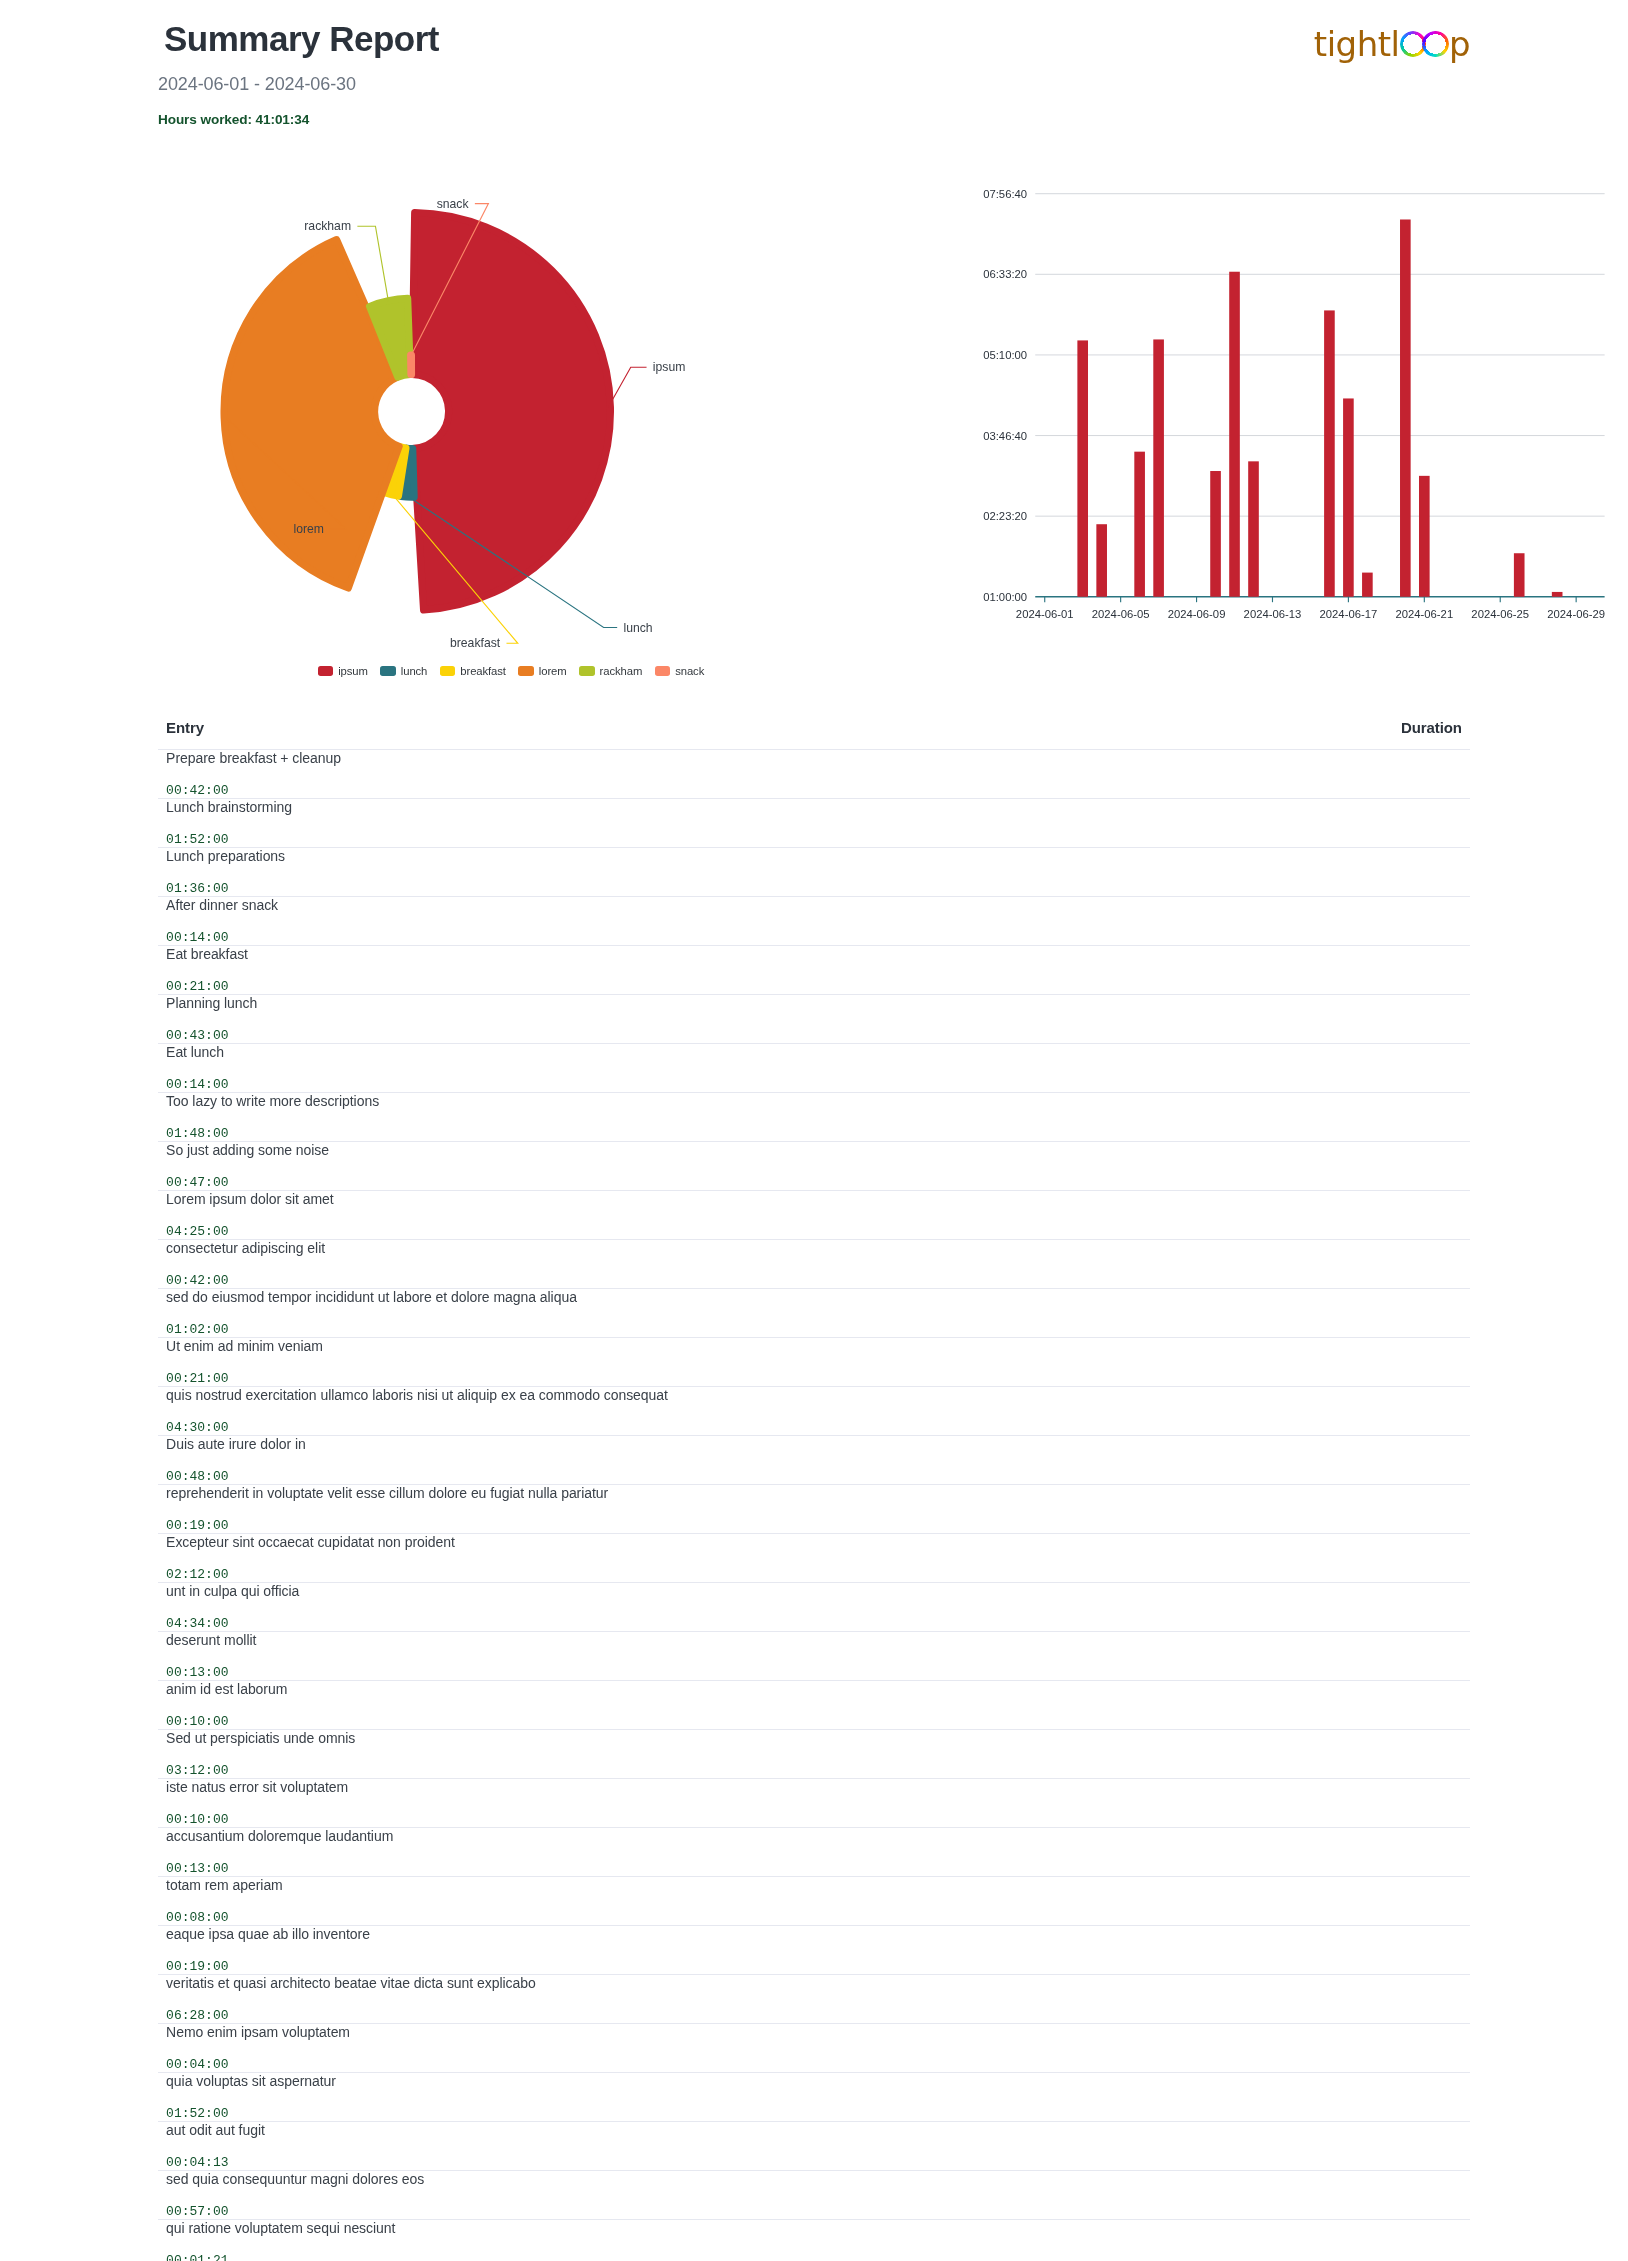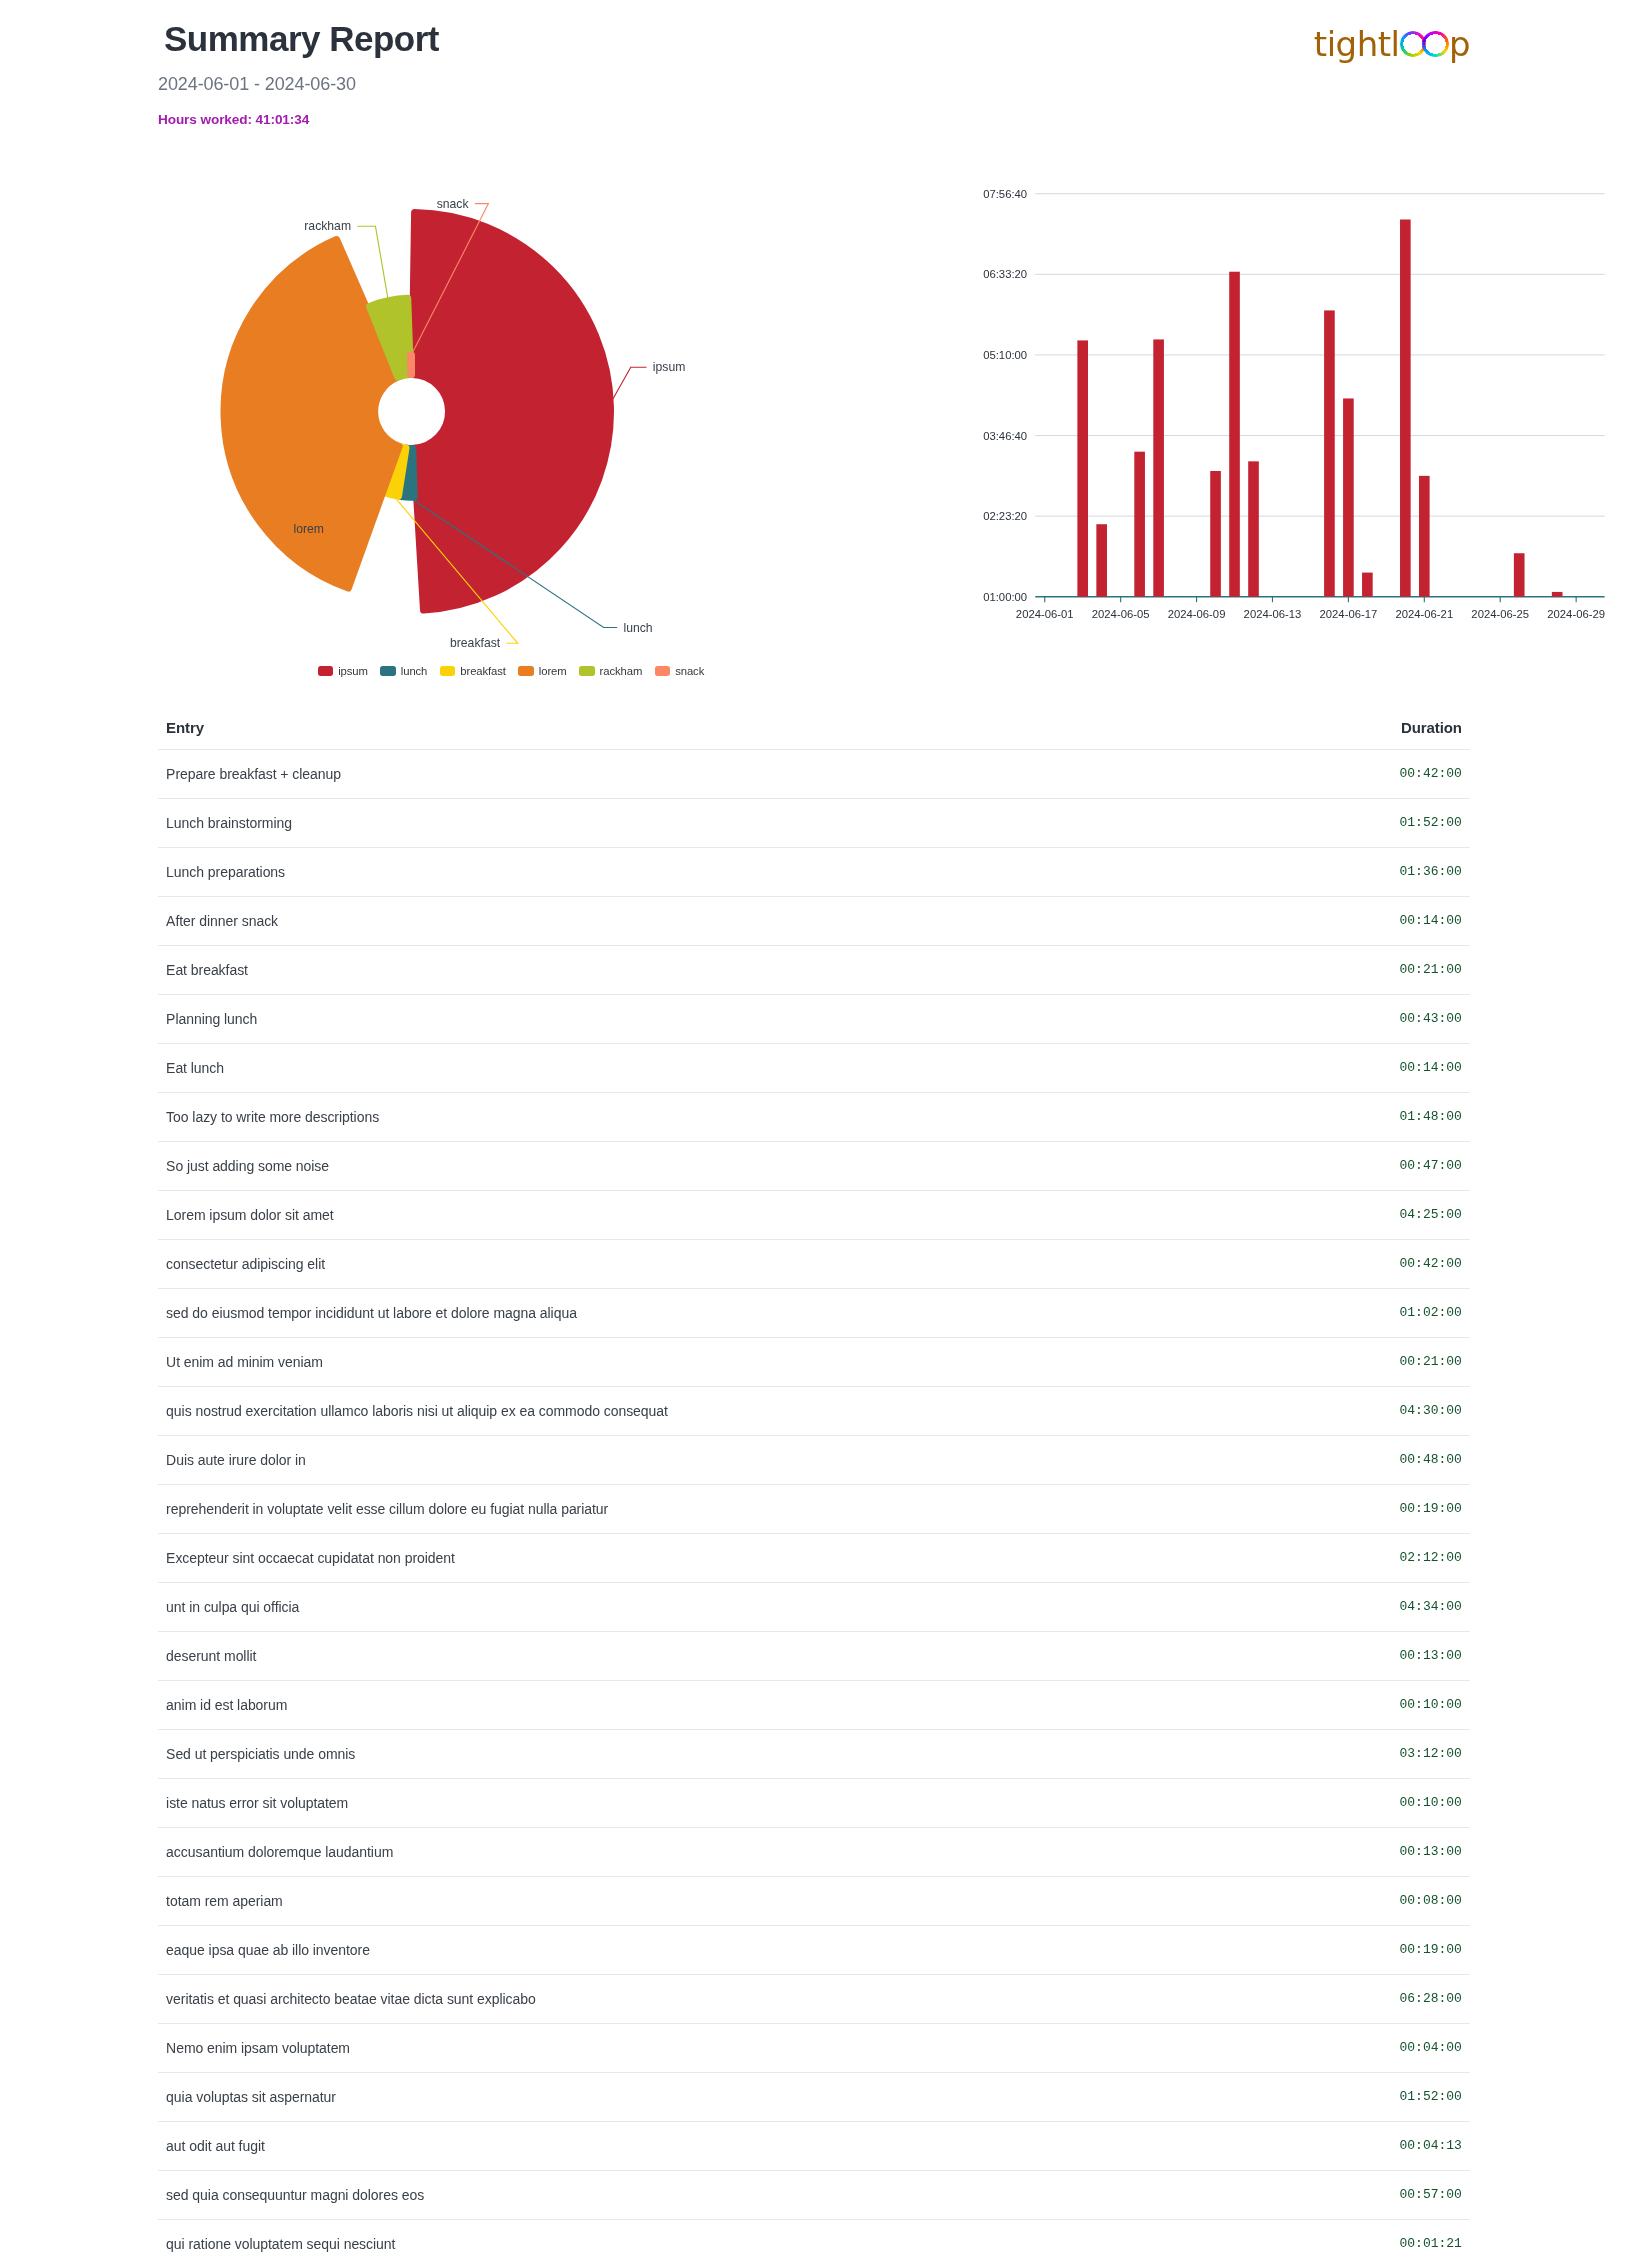--- a/index.html
+++ b/index.html
@@ -21,7 +21,7 @@
     margin-top:18px;font-size:18px;font-weight:normal;color:#6b7480;letter-spacing:-0.1px;
   }
   .hours{
-    margin-top:16.3px;font-size:13.6px;font-weight:bold;color:#a21caf;letter-spacing:-0.1px;
+    margin-top:16.3px;font-size:13.6px;font-weight:bold;color:#14532d;letter-spacing:-0.1px;
   }
   .logo{
     position:absolute;right:0px;top:11.8px;

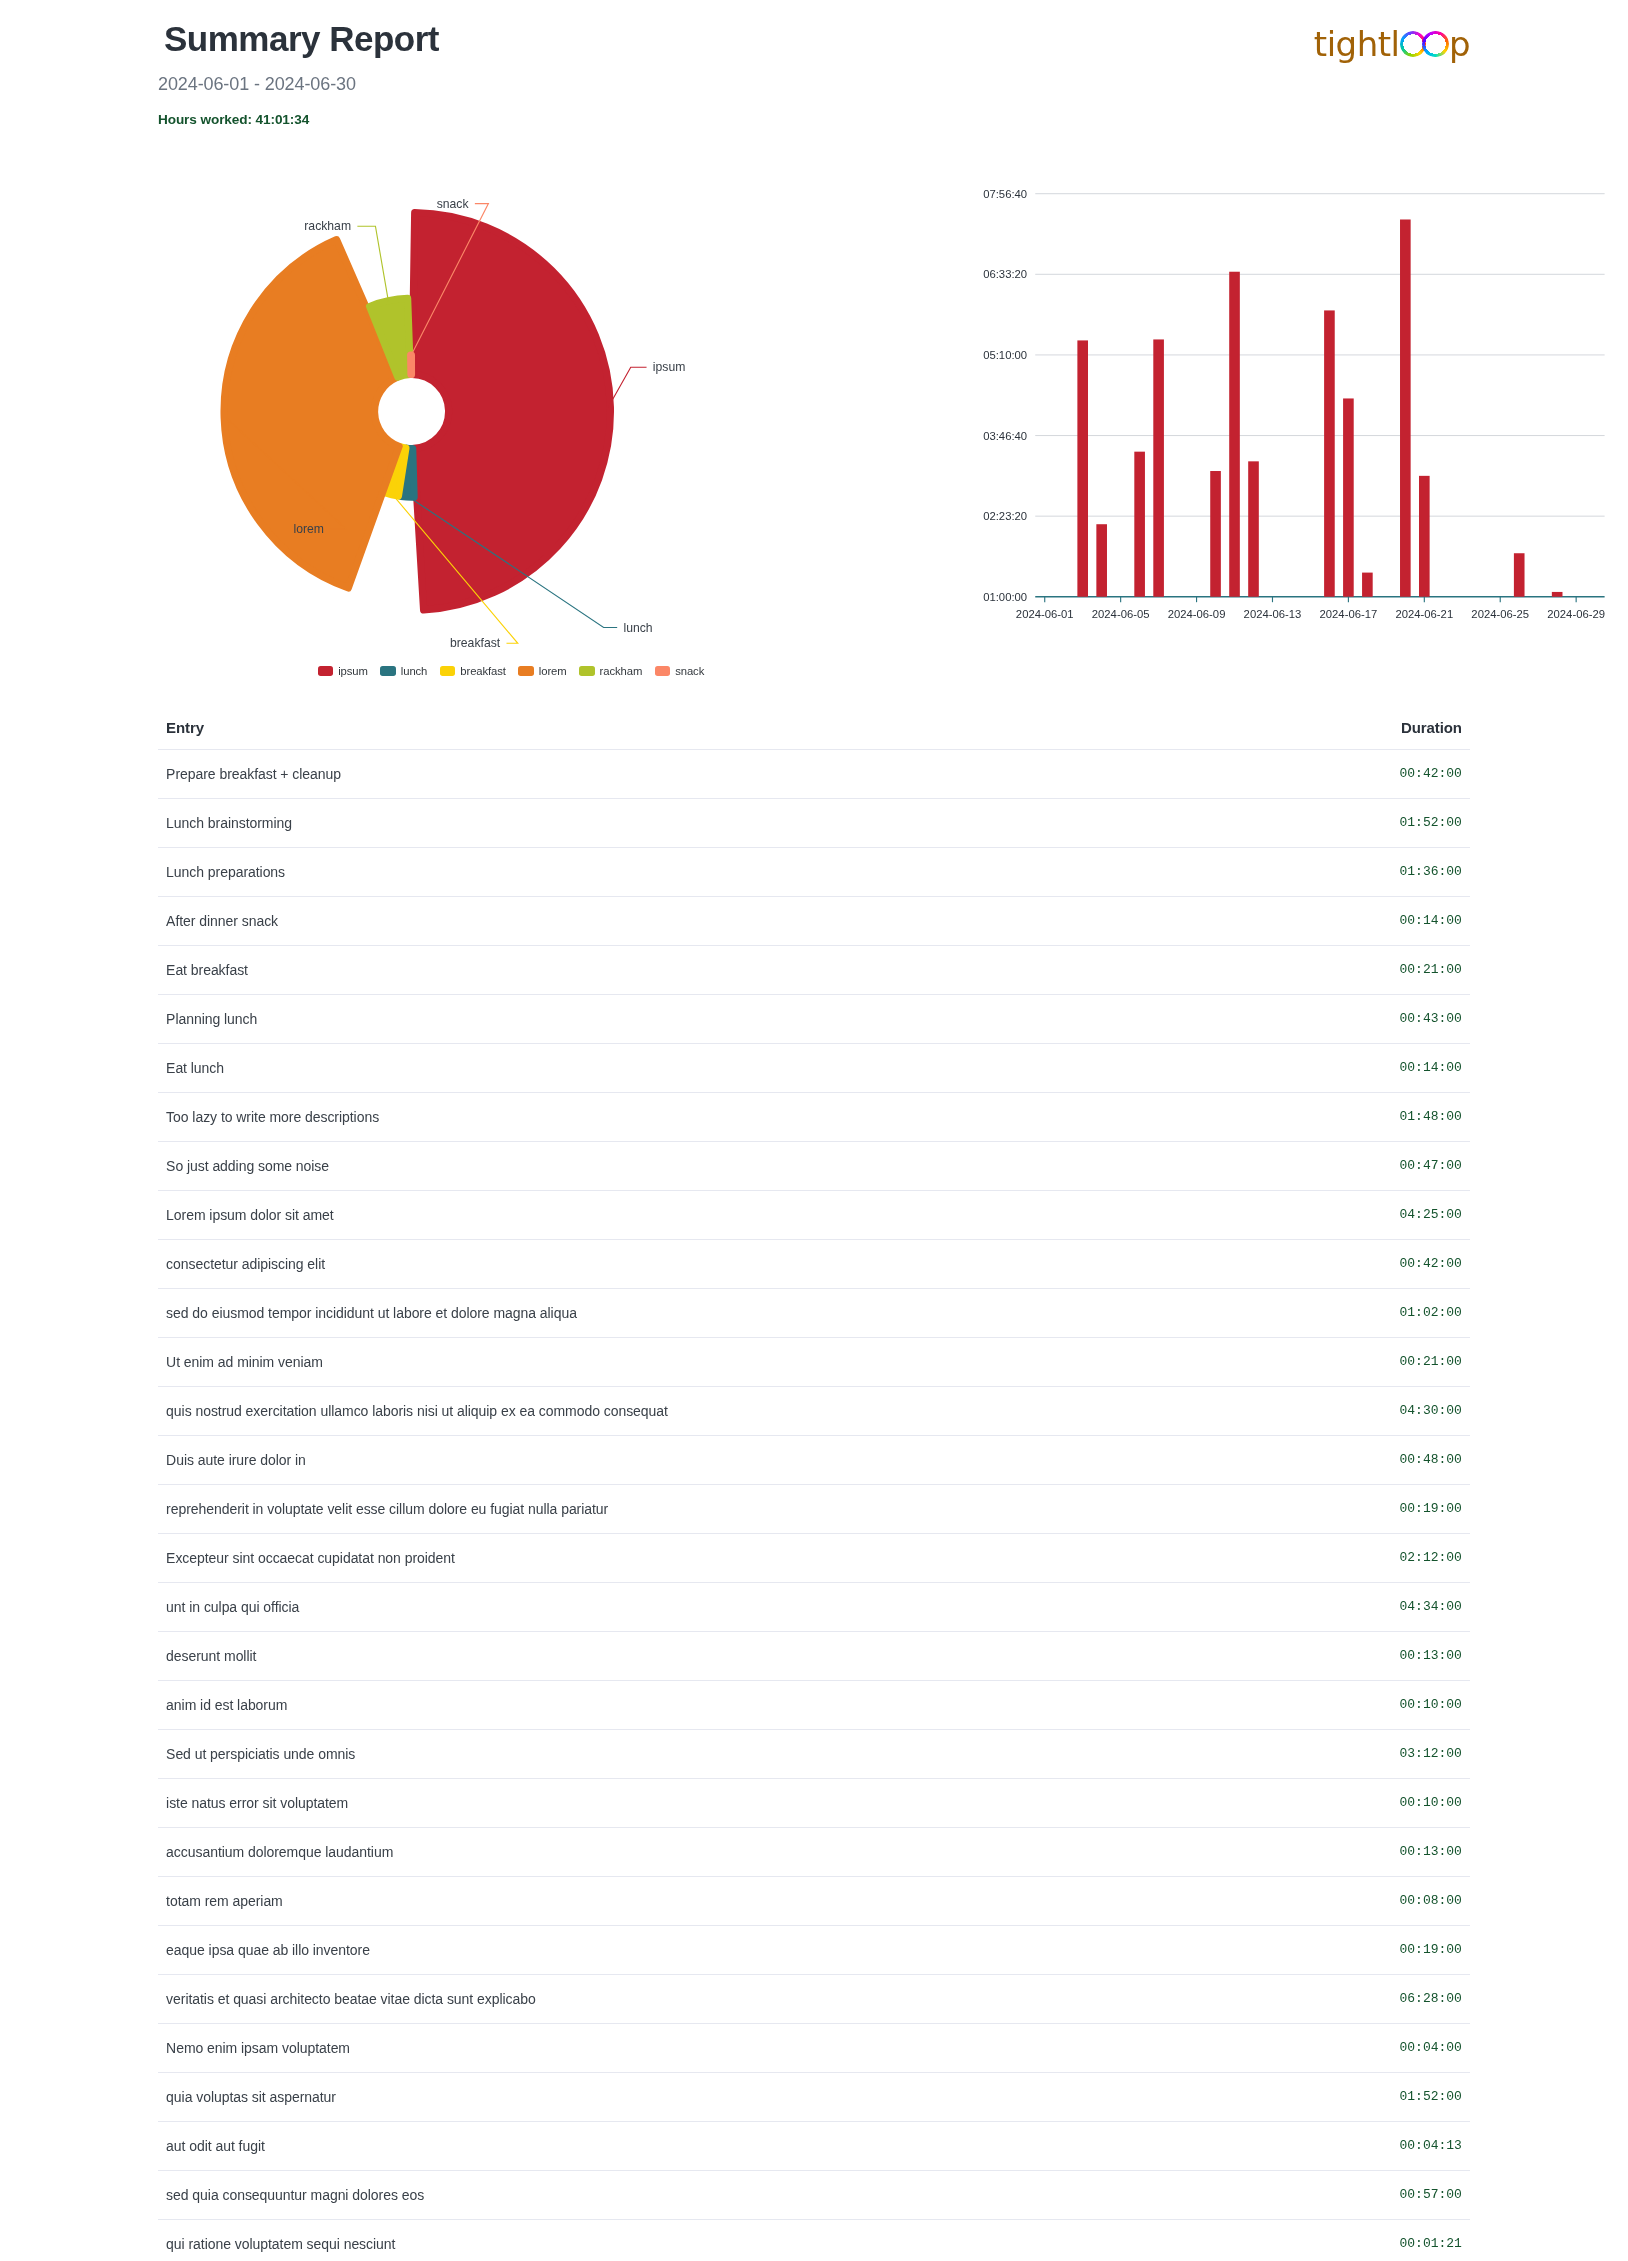--- a/index.html
+++ b/index.html
@@ -72,9 +72,10 @@
   .th{font-size:15px;font-weight:bold;color:#2b323b;letter-spacing:-0.1px;}
   .th.right{font-family:"Liberation Sans", sans-serif;}
   .trow{
-    display:flex;align-items:center;justify-content:space-between;
+    display:flex;align-items:flex-start;justify-content:space-between;
     height:48px;padding:0 8.1px;
     border-top:1.4px solid #e6e8f0;
+    flex-direction:column;
   }
   .trow:last-child{border-bottom:1.4px solid #e6e8f0;}
   .td-entry{font-size:14px;color:#3a4149;letter-spacing:-0.05px;}

